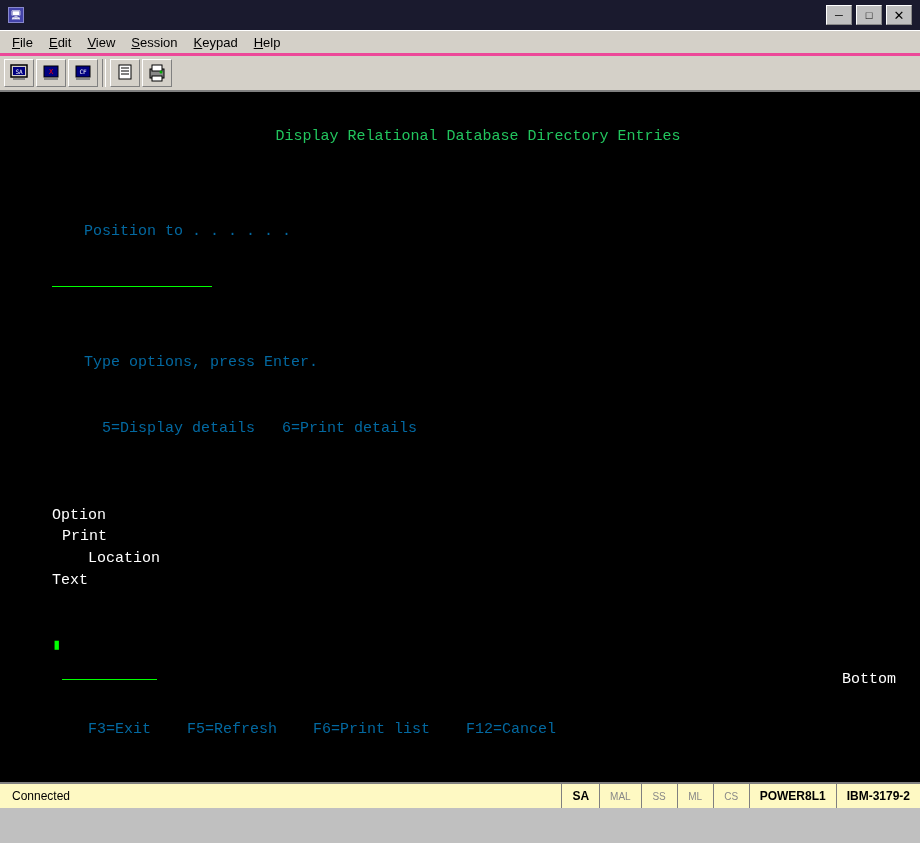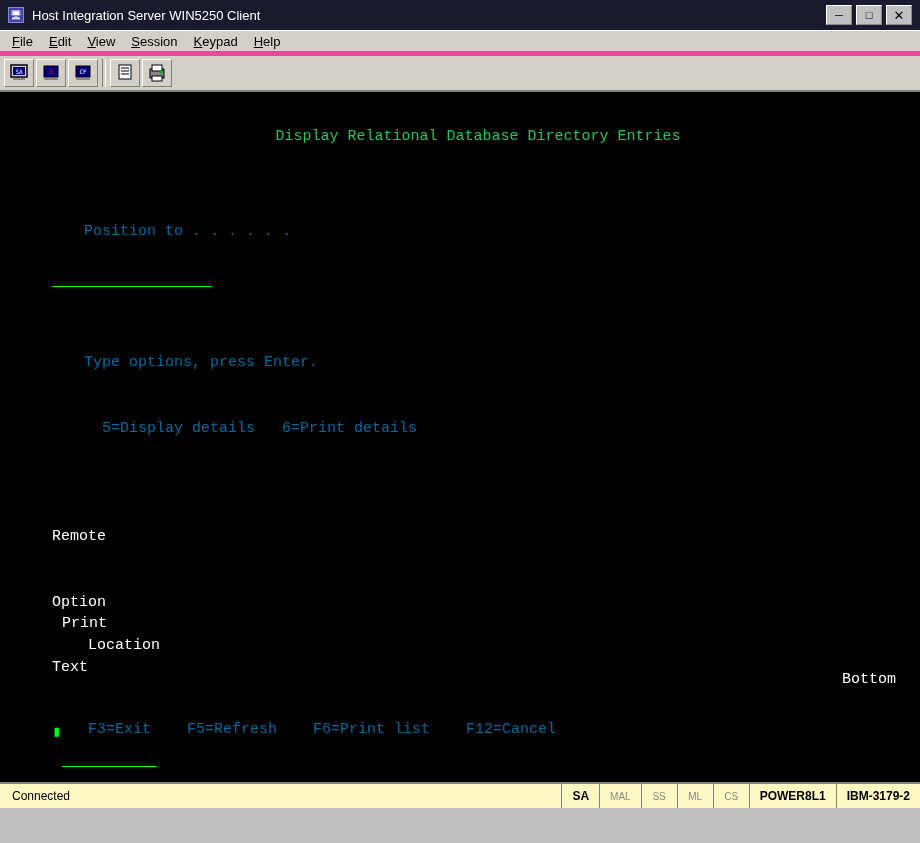--- a/index.html
+++ b/index.html
@@ -181,7 +181,6 @@
     <div class="title-bar-icon">
       <span style="font-size:9px">🖥</span>
     </div>
-    <span style="font-size:13px">Host Integration Server WIN5250 Client</span>
   </div>
   <div class="title-bar-controls">
     <div class="title-btn">─</div>

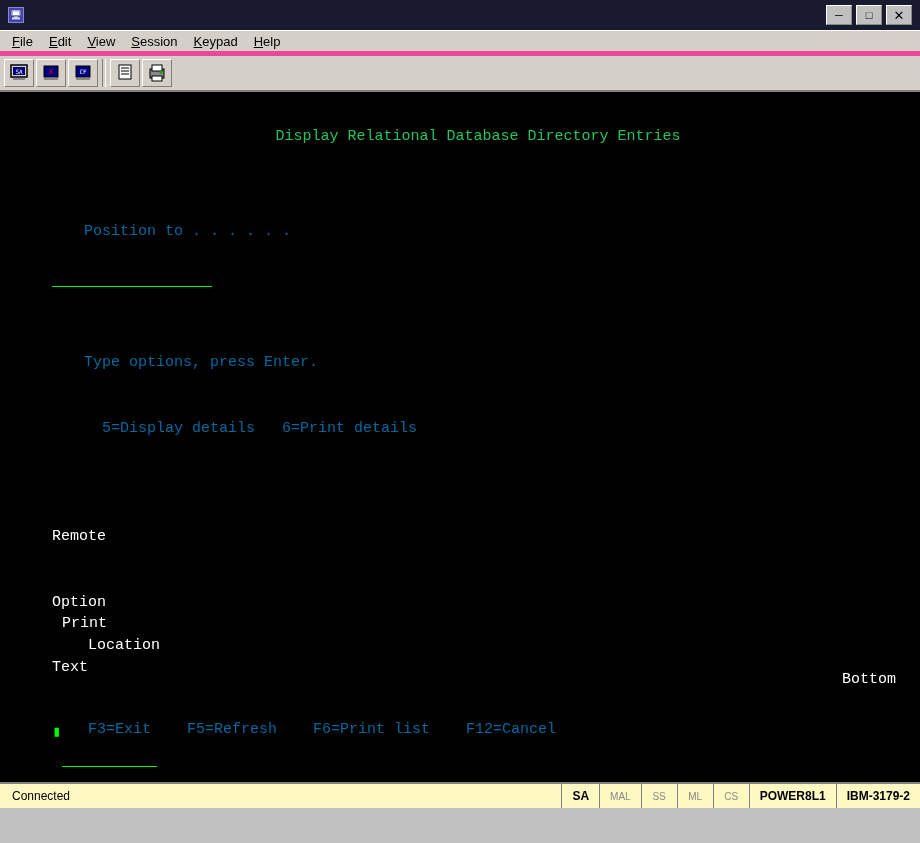--- a/index.html
+++ b/index.html
@@ -65,7 +65,7 @@
       display: flex;
       align-items: center;
       padding: 0 4px;
-      border-bottom: 5px solid #ec4899;
+      border-bottom: 3px solid #ec4899;
       border-top: 1px solid #fff;
     }
     .menu-item {

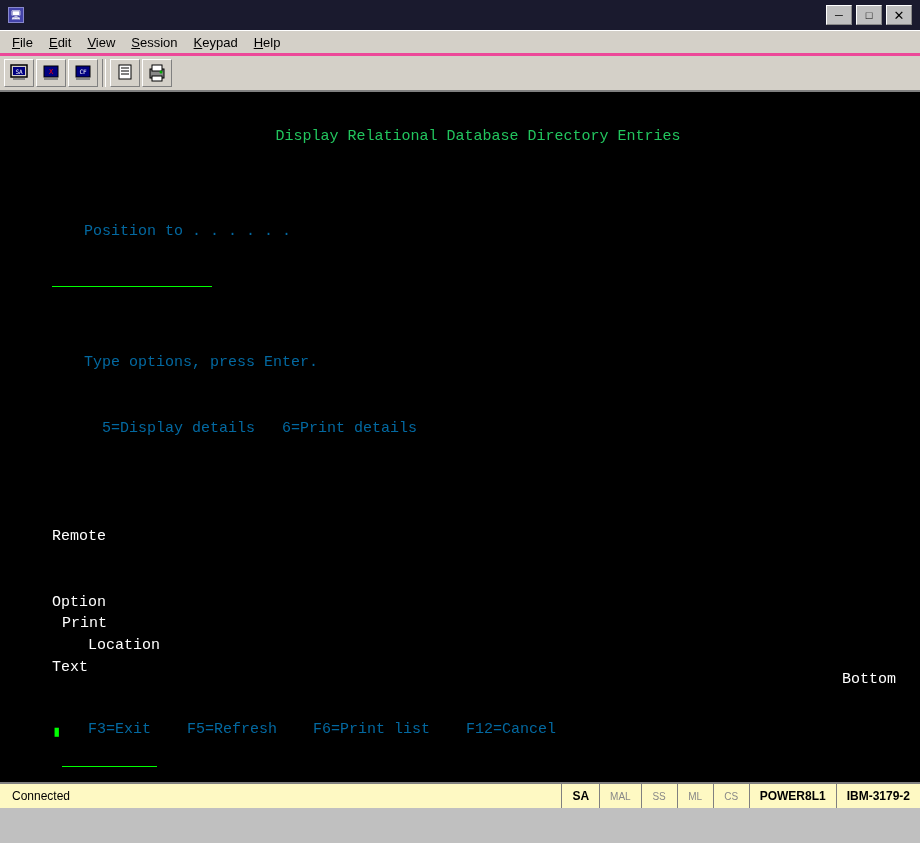--- a/index.html
+++ b/index.html
@@ -265,10 +265,6 @@
 
   <div class="term-line">&nbsp;</div>
 
-  <div class="term-line white">
-    <span style="display:inline-block; width:110px;">&nbsp;</span>
-    <span>Remote</span>
-  </div>
 
   <div class="term-line white">
     <span style="display:inline-block; width:15px;"><span>Option</span></span>

